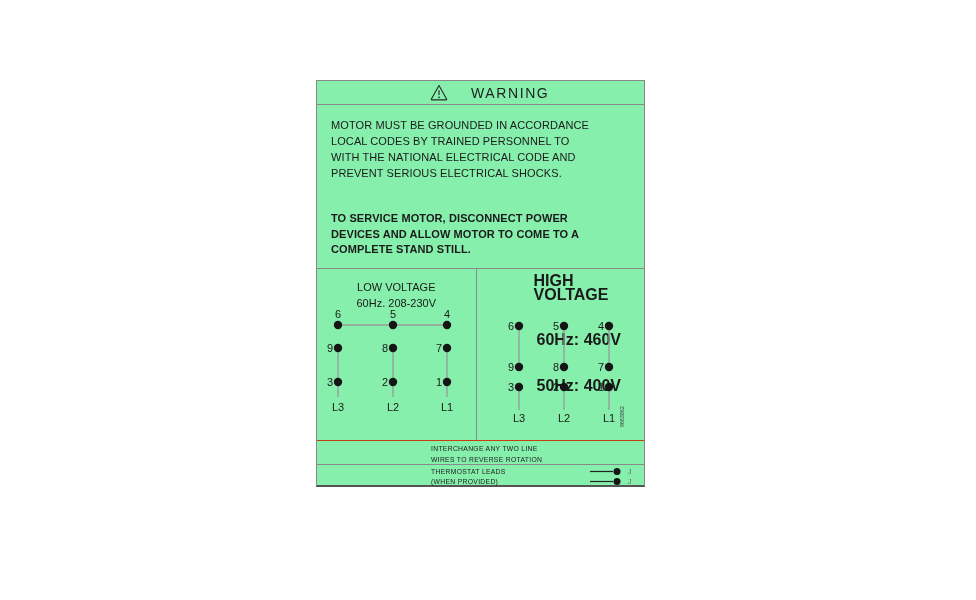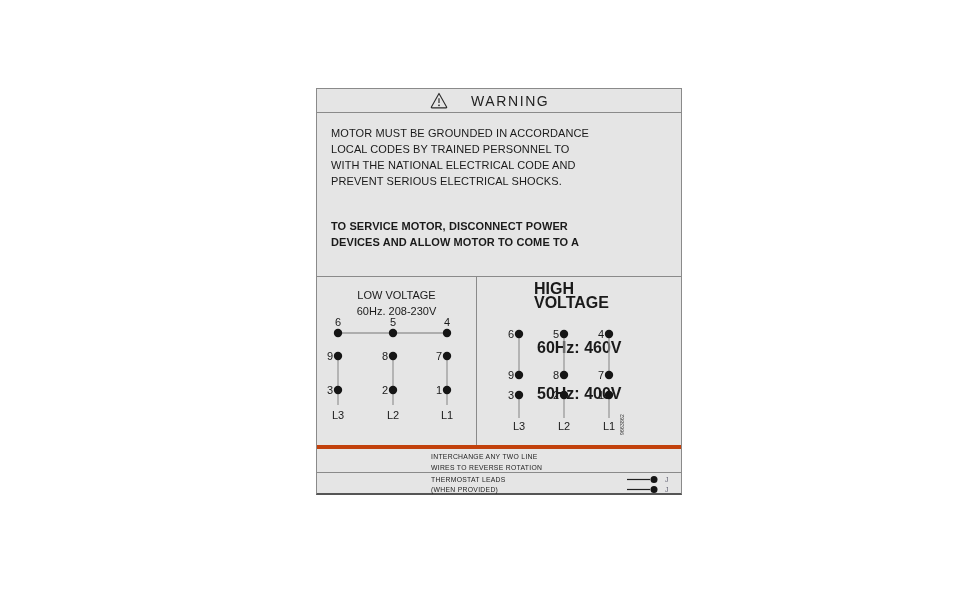--- a/index.html
+++ b/index.html
@@ -6,8 +6,8 @@
   *{box-sizing:border-box;}
   .stage{position:relative;width:976px;height:600px;background:#ffffff;overflow:hidden;
          font-family:"Liberation Sans",sans-serif;color:#1a1a1a;}
-  .label-box{position:absolute;left:316px;top:88px;width:366px;height:407px;
-             border:1px solid #8a8a8a;border-bottom:2px solid #555;background:#e5e5e5;}
+  .label-box{position:absolute;left:316px;top:80px;width:329px;height:407px;
+             border:1px solid #8a8a8a;border-bottom:2px solid #555;background:#86efac;}
   
   .hdr{height:24px;border-bottom:1px solid #8a8a8a;display:flex;align-items:center;}
   .hdr .tri{margin-left:113px;width:18px;height:17px;flex:0 0 auto;}

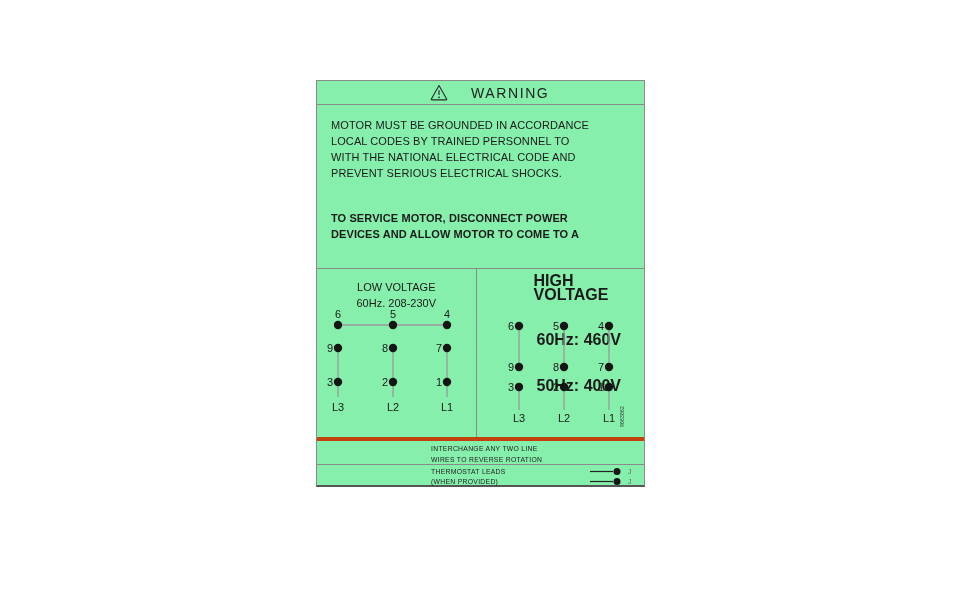--- a/index.html
+++ b/index.html
@@ -62,6 +62,7 @@
       <div class="para2">
         <div class="ln">TO SERVICE MOTOR, DISCONNECT POWER</div>
         <div class="ln">DEVICES AND ALLOW MOTOR TO COME TO A</div>
+        <div class="ln">COMPLETE STAND STILL.</div>
       </div>
     </div>
 

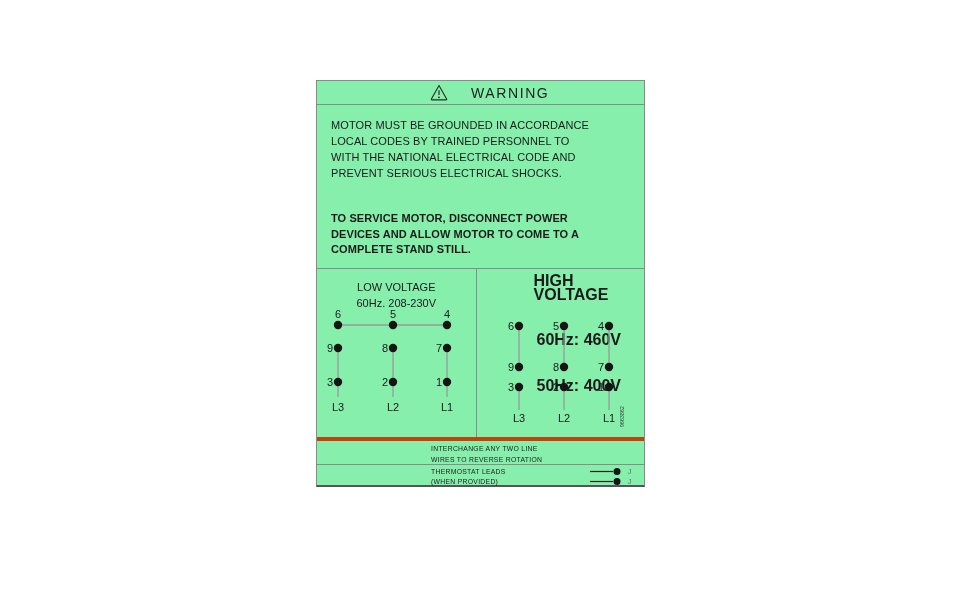--- a/index.html
+++ b/index.html
@@ -17,7 +17,7 @@
   .wtext .ln{font-size:11px;line-height:15.9px;white-space:nowrap;letter-spacing:0.1px;}
   .para2{margin-top:29px;font-weight:bold;}
   
-  .diag{height:172px;border-bottom:4px solid #c2410c;display:flex;}
+  .diag{height:172px;border-bottom:1px solid #c2410c;display:flex;}
   .panel{position:relative;height:100%;}
   .panel.lv{width:160px;border-right:1px solid #8a8a8a;}
   .panel.hv{width:168px;}

